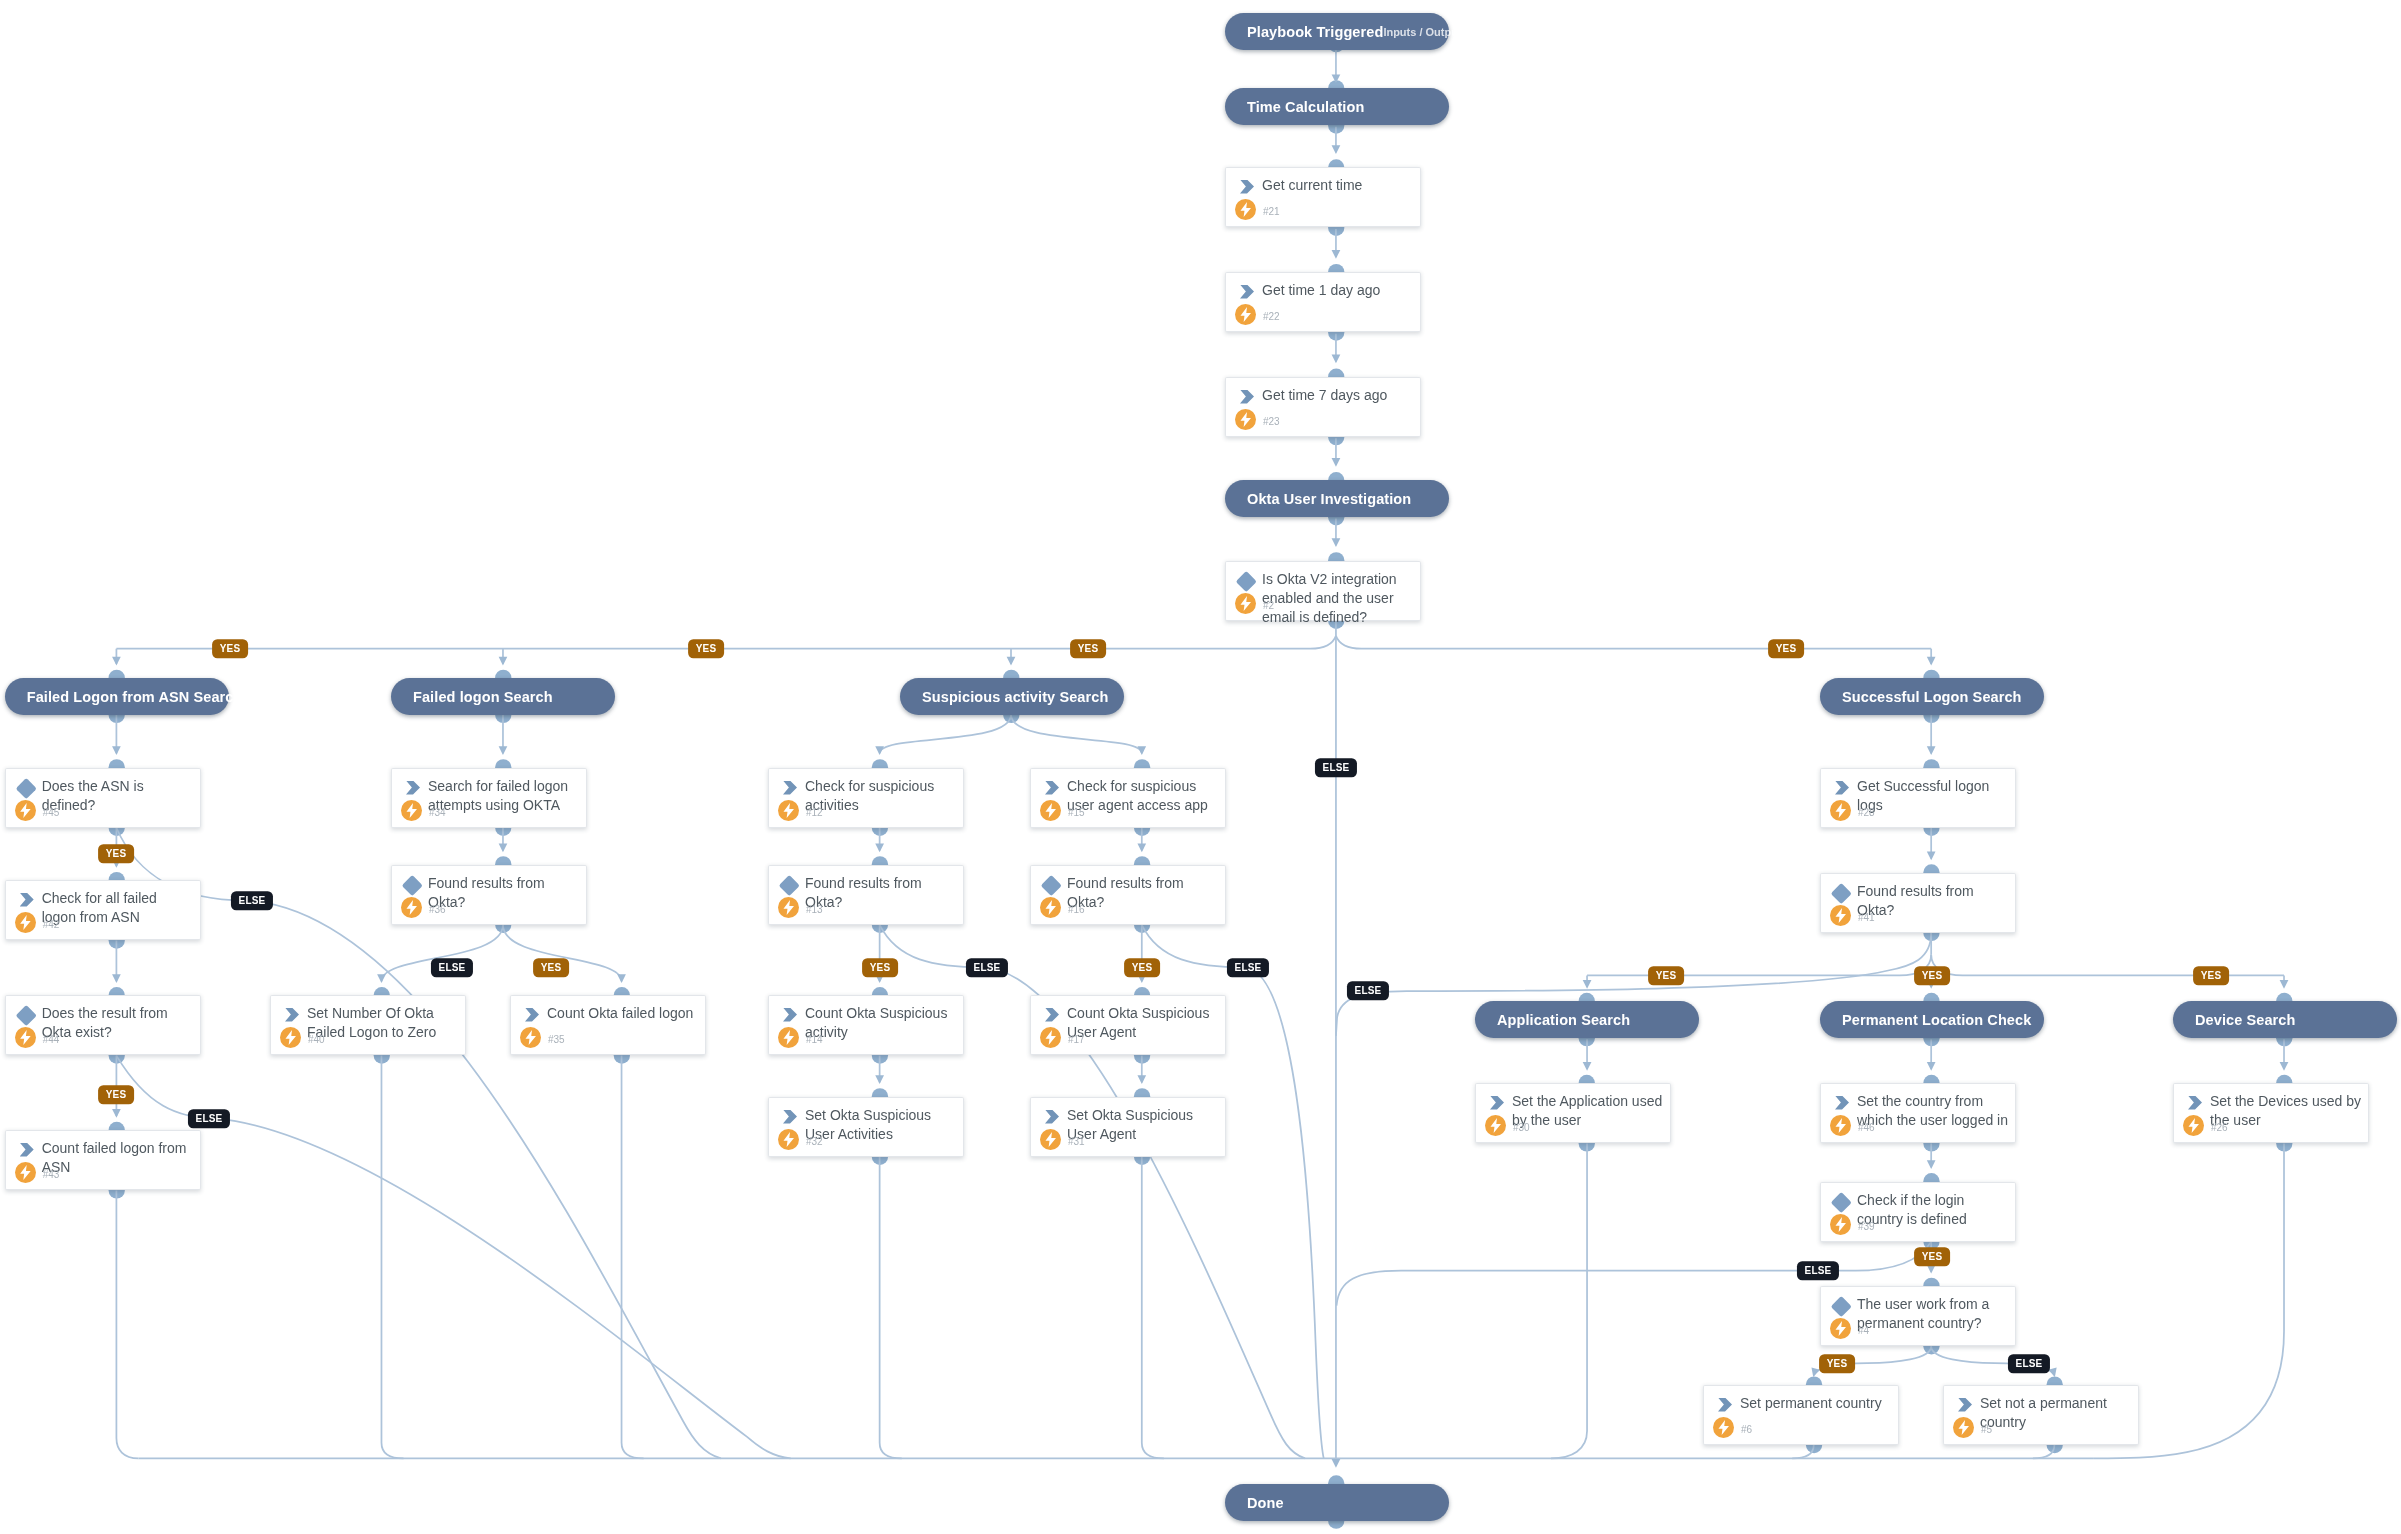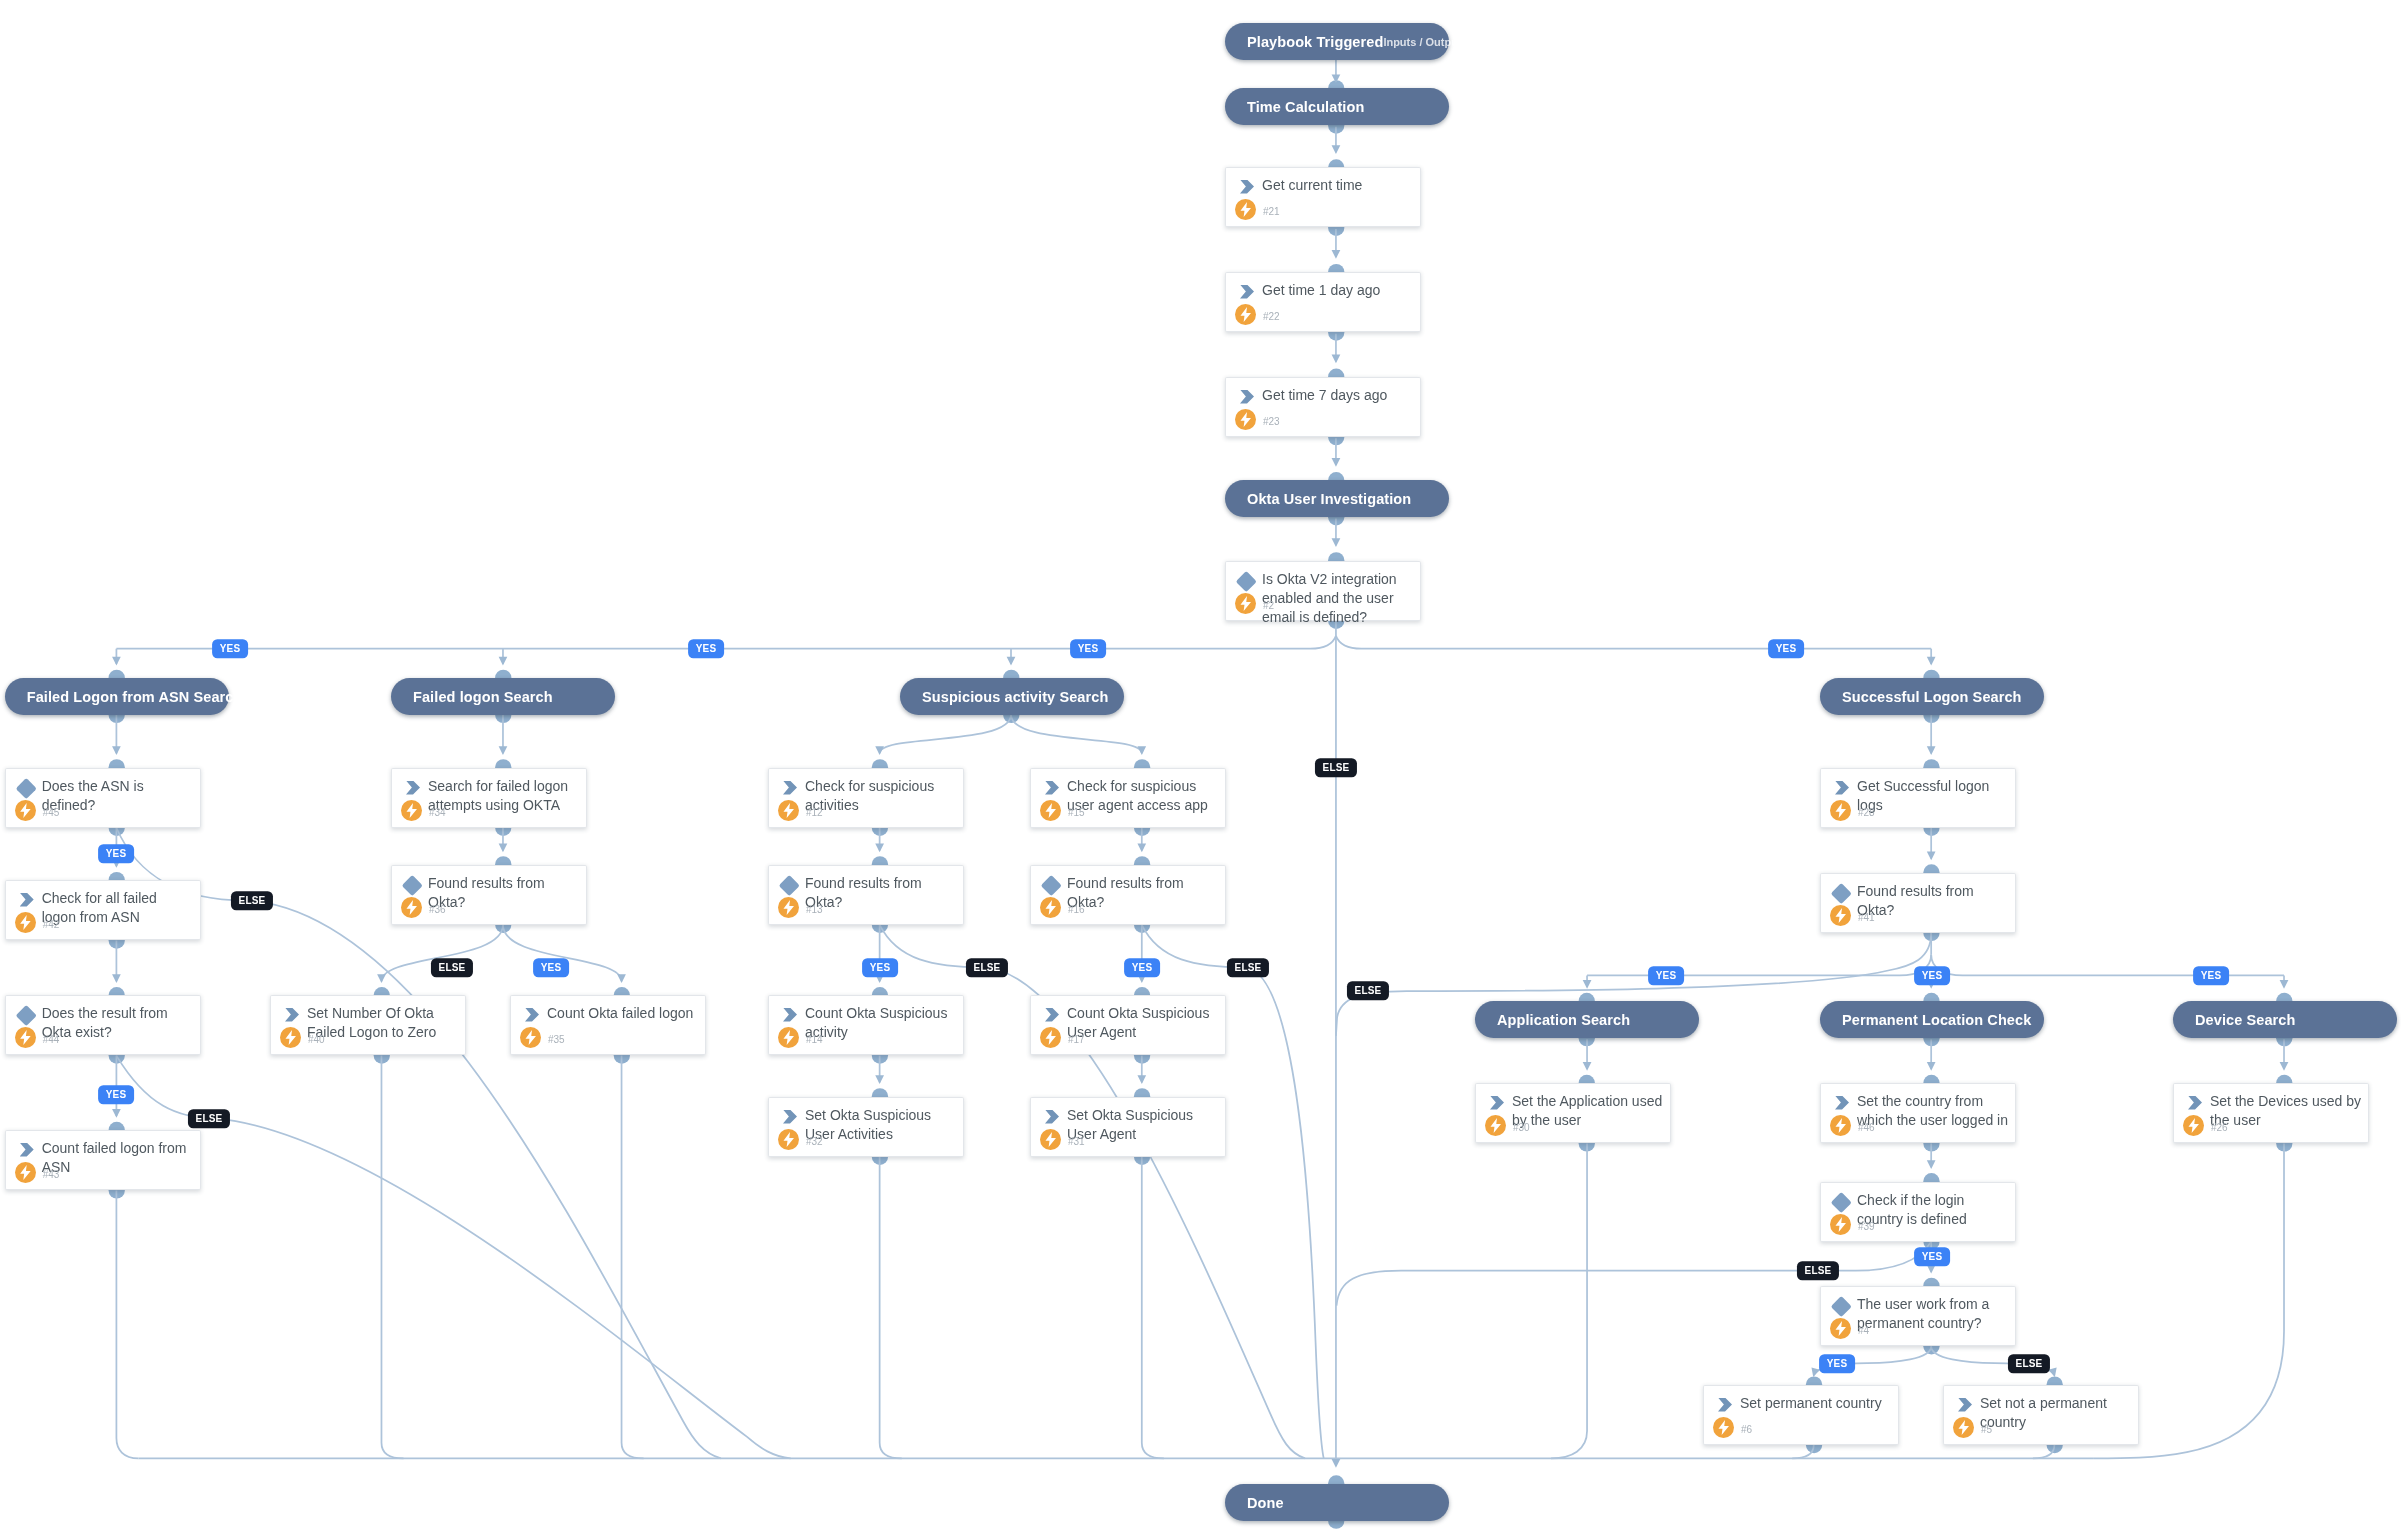--- a/index.html
+++ b/index.html
@@ -196,7 +196,7 @@
   </g>
 </svg>
 
-<div class="hdr" style="left:1225px;top:23px">
+<div class="hdr" style="left:1225px;top:13px">
   <span class="hdr-label">Playbook Triggered</span>
   <span class="hdr-sub">Inputs / Outputs</span>
 </div>

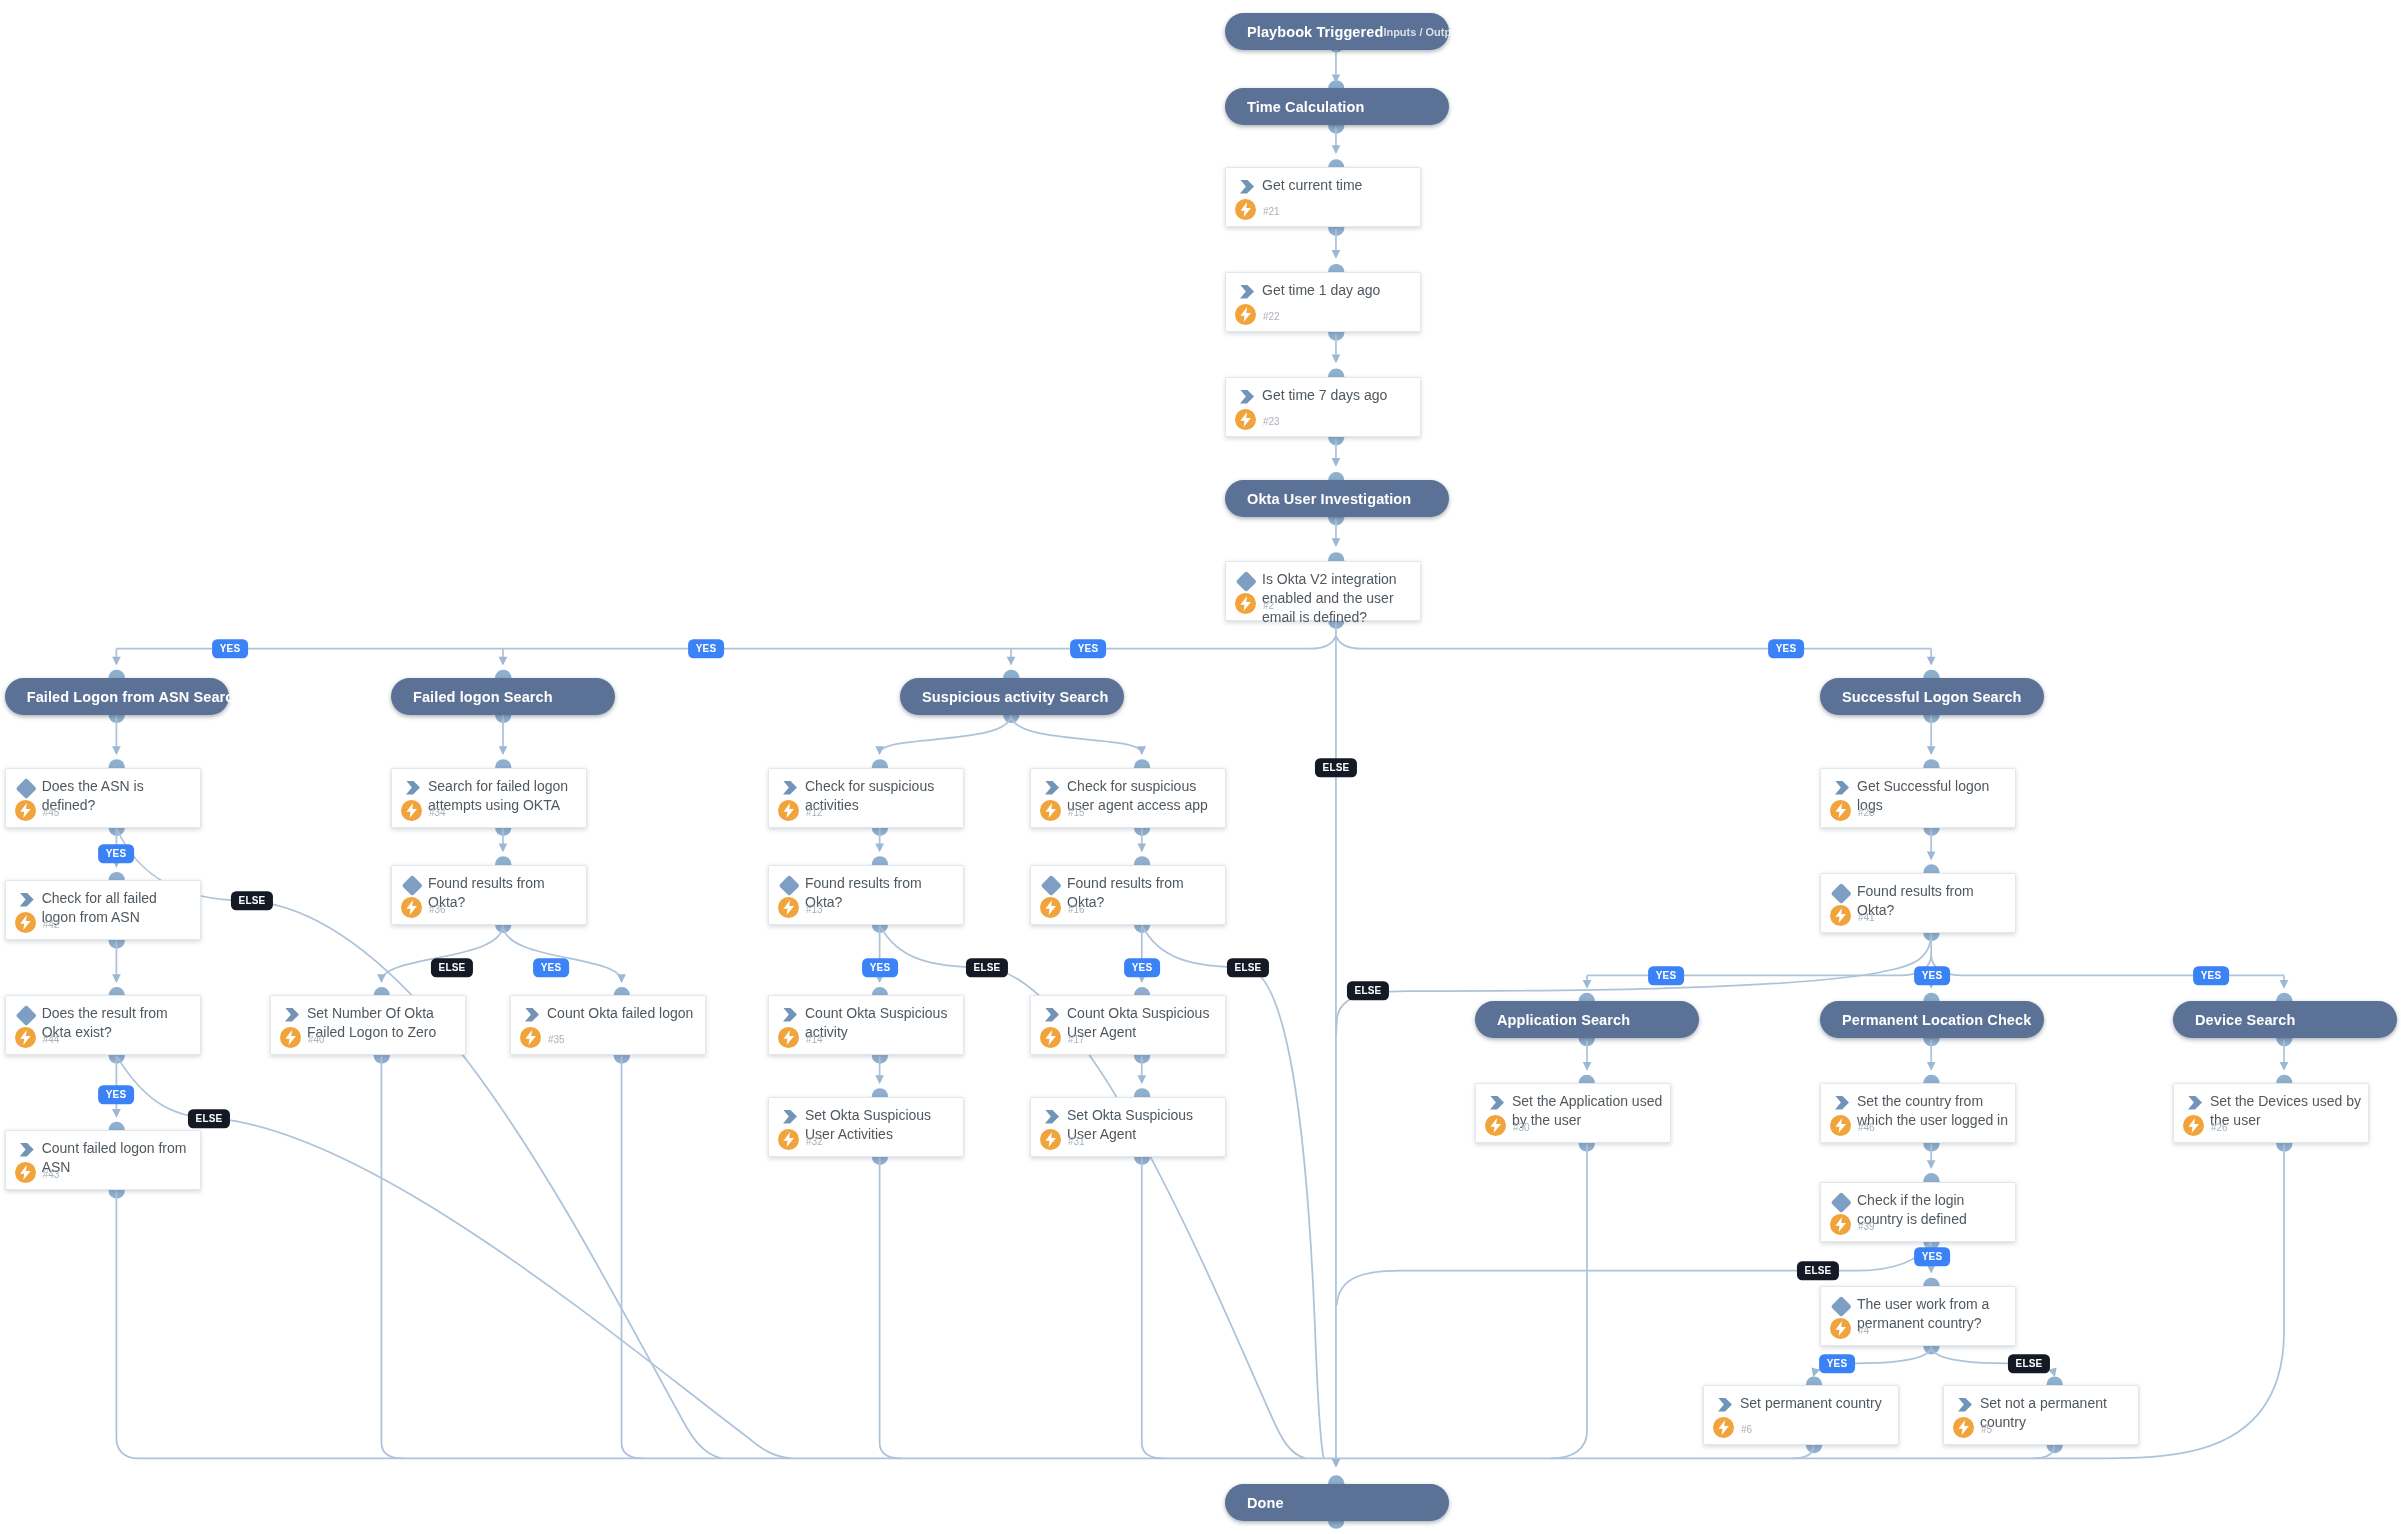--- a/index.html
+++ b/index.html
@@ -35,7 +35,7 @@
   .badge{position:absolute;transform:translate(-50%,-50%);z-index:3;color:#fff;
          font-size:10px;font-weight:700;padding:4.7px 7.6px;border-radius:5.2px;
          letter-spacing:0.2px;line-height:1;}
-  .badge.yes{background:#3b82f6;}
+  .badge.yes{background:#a16207;}
   .badge.else{background:#141a25;}
 </style>
 </head>

